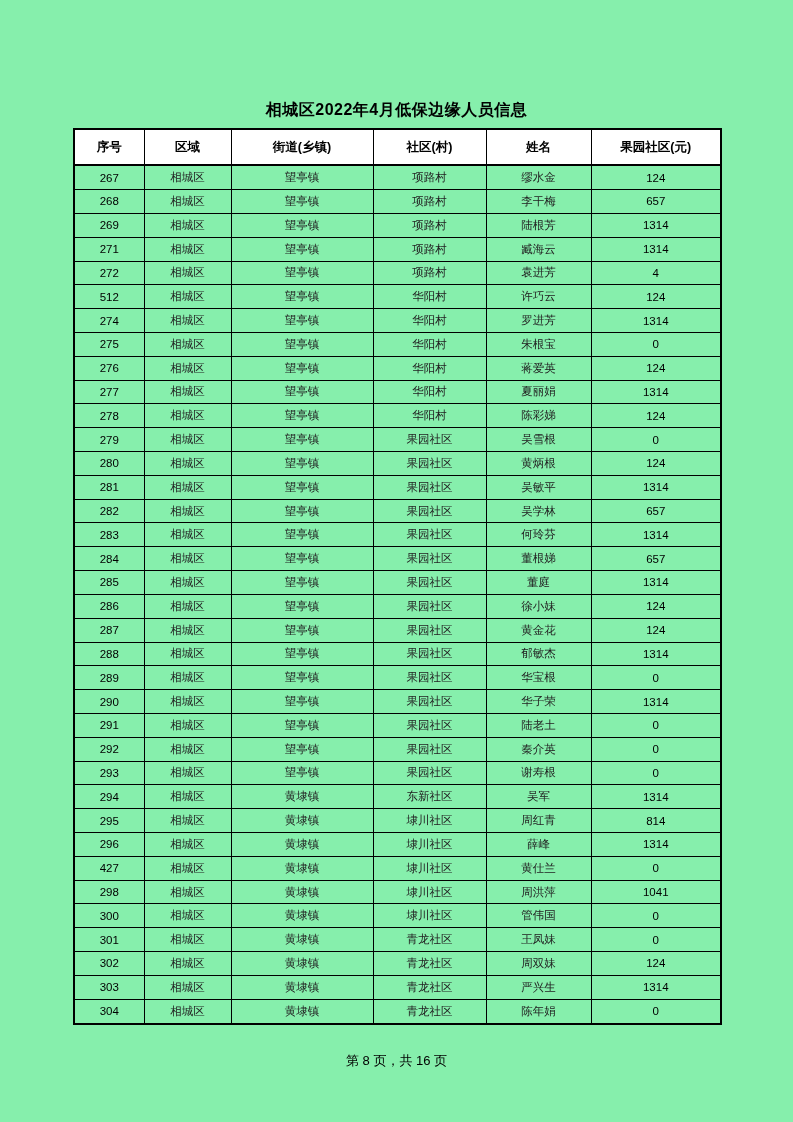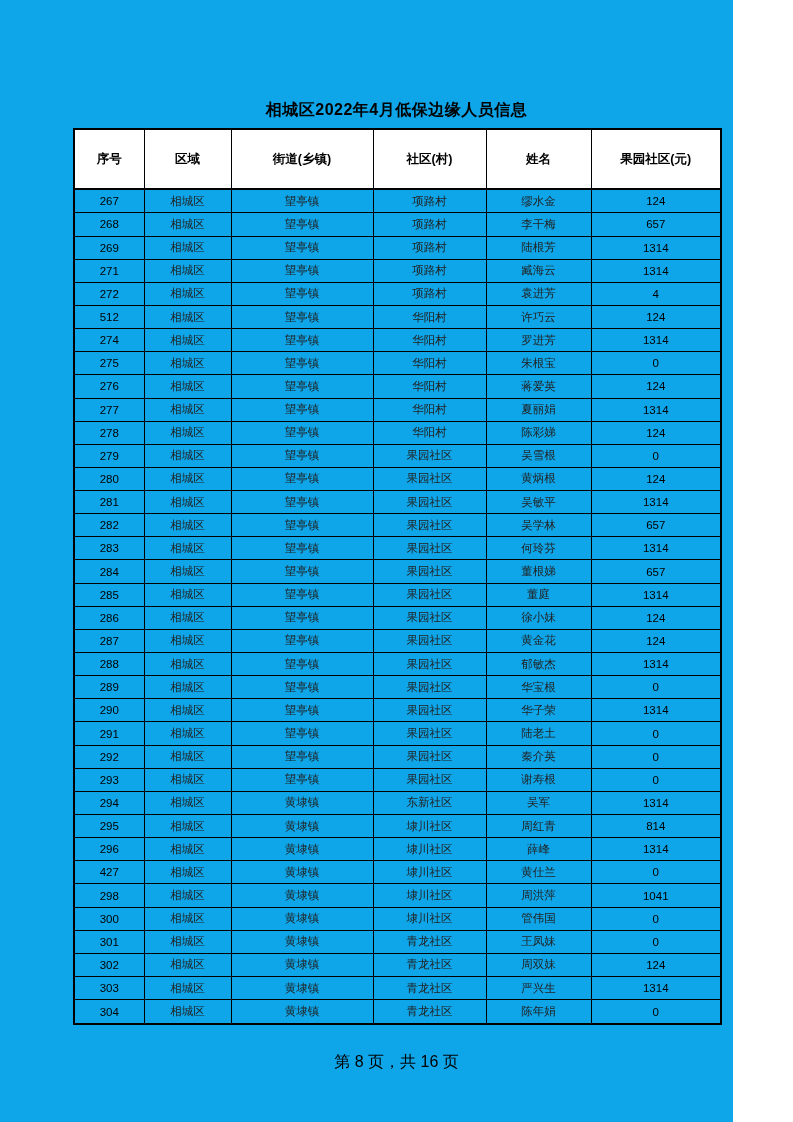--- a/index.html
+++ b/index.html
@@ -9,9 +9,9 @@
   }
   .page {
     position: relative;
-    width: 733px;
+    width: 793px;
     height: 1122px;
-    background: #0ea5e9;
+    background: #86efac;
     font-family: "Liberation Sans", "DejaVu Sans", sans-serif;
     color: #000000;
     overflow: hidden;

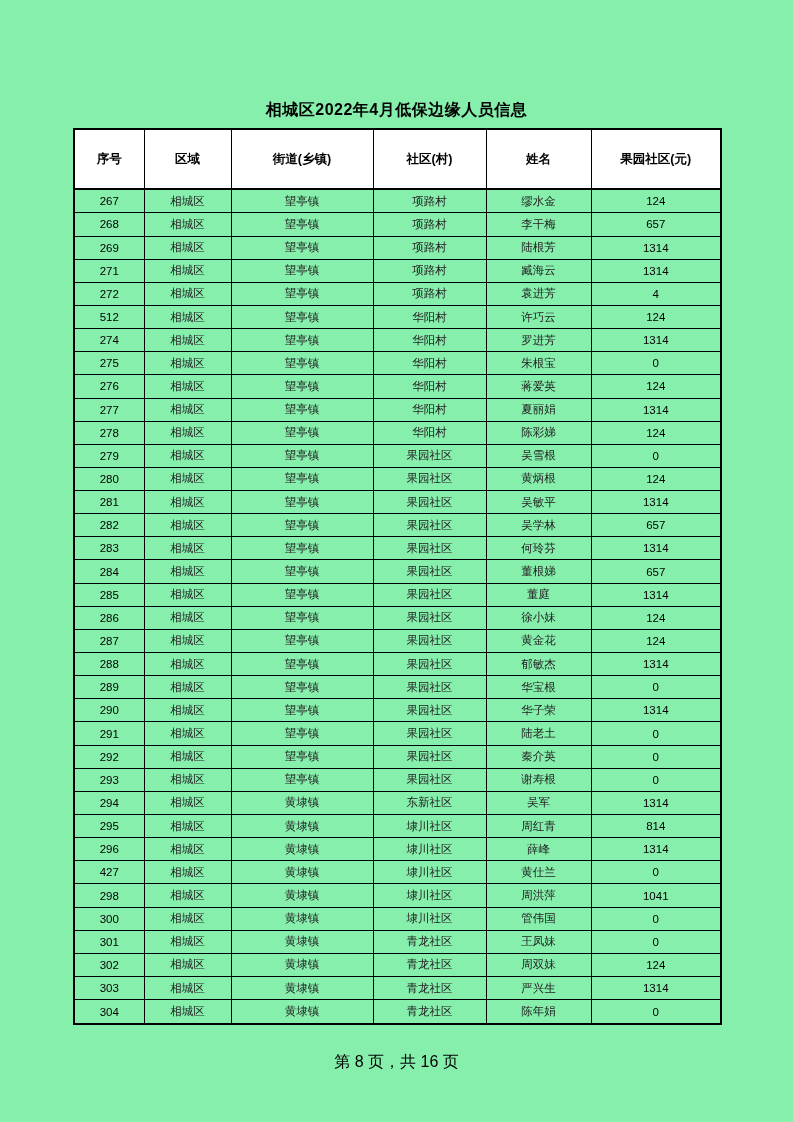--- a/index.html
+++ b/index.html
@@ -49,7 +49,7 @@
     text-align: center;
     vertical-align: middle;
     height: 26px;
-    padding: 16px;
+    padding: 4px;
     background: #ffffff;
   }
   table.data-table tbody td {

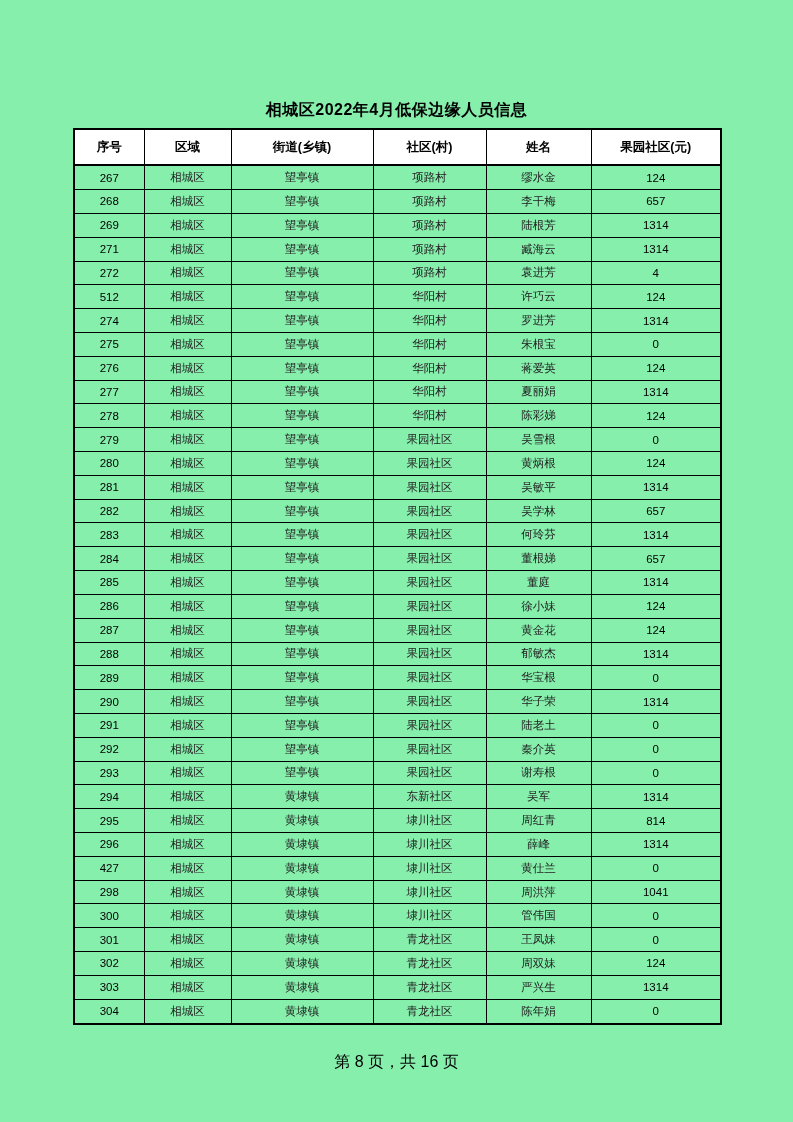--- a/index.html
+++ b/index.html
@@ -72,7 +72,7 @@
     top: 1052px;
     width: 647px;
     text-align: center;
-    font-size: 16px;
+    font-size: 13px;
     color: #000000;
   }
 </style>

